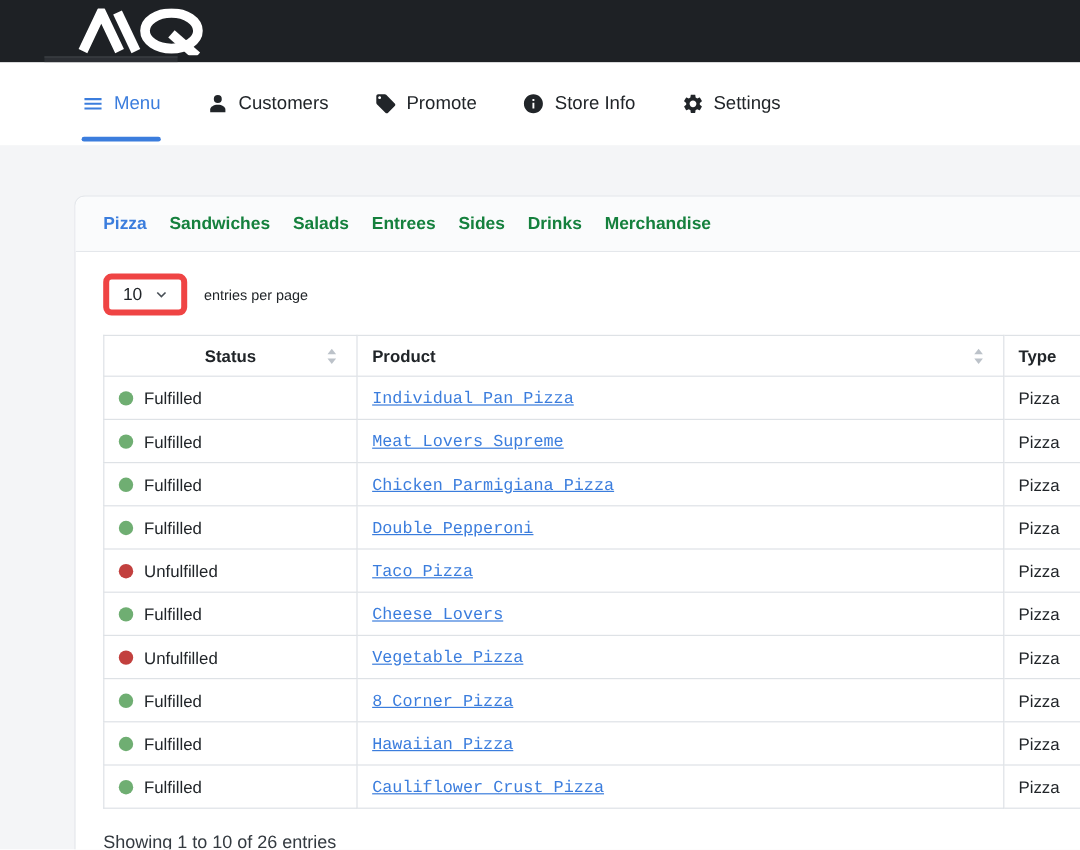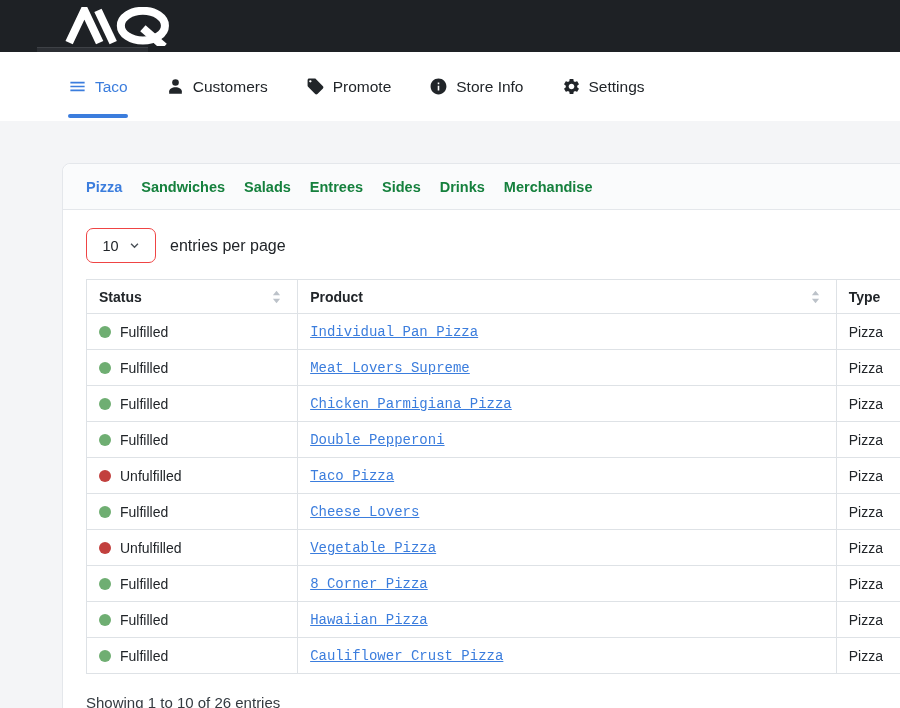--- a/index.html
+++ b/index.html
@@ -73,7 +73,7 @@
             <path d="M3 6h18v2.2H3zM3 10.9h18v2.2H3zM3 15.8h18v2.2H3z"></path>
           </svg>
         </span>
-        <span class="nav-label">Taco</span>
+        <span class="nav-label">Menu</span>
         <span class="nav-underline"></span>
       </div>
       <div class="nav-item">

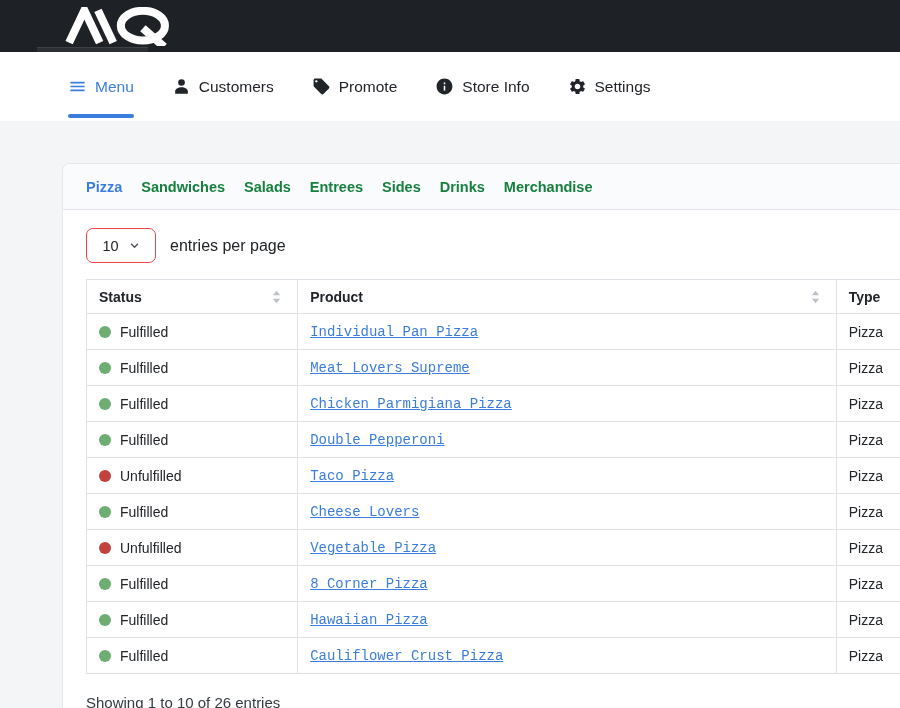--- a/index.html
+++ b/index.html
@@ -35,7 +35,7 @@
 
   .card-body{padding:18px 0 0 23px;}
   .page-size-row{display:flex;align-items:center;}
-  .page-size-select{width:70px;height:35px;background:#fff;border:1px solid #ef4444;border-radius:7px;display:flex;align-items:center;justify-content:center;gap:10px;font-size:14.5px;cursor:pointer;}
+  .page-size-select{width:70px;height:35px;background:#fff;border:5px solid #ef4444;border-radius:7px;display:flex;align-items:center;justify-content:center;gap:10px;font-size:14.5px;cursor:pointer;}
   .page-size-select svg{width:11px;height:11px;stroke:#495057;fill:none;stroke-width:2;}
   .entries-label{margin-left:14px;font-size:16px;}
 

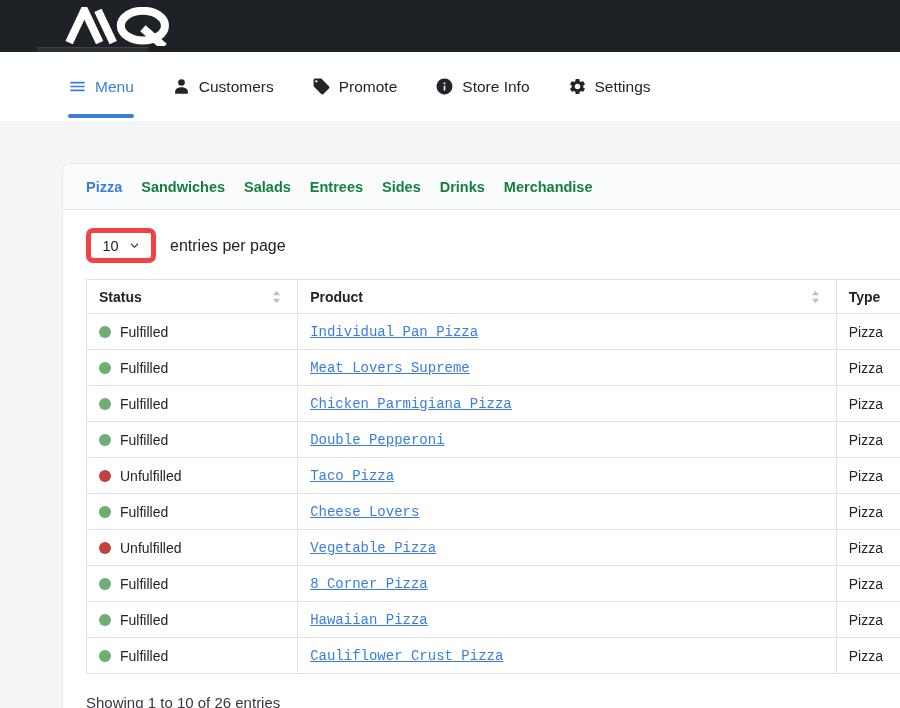--- a/index.html
+++ b/index.html
@@ -37,7 +37,7 @@
   .page-size-row{display:flex;align-items:center;}
   .page-size-select{width:70px;height:35px;background:#fff;border:5px solid #ef4444;border-radius:7px;display:flex;align-items:center;justify-content:center;gap:10px;font-size:14.5px;cursor:pointer;}
   .page-size-select svg{width:11px;height:11px;stroke:#495057;fill:none;stroke-width:2;}
-  .entries-label{margin-left:14px;font-size:16px;}
+  .entries-label{margin-left:14px;font-size:12px;}
 
   
   table{margin-top:16px;border-collapse:collapse;table-layout:fixed;width:1000px;}

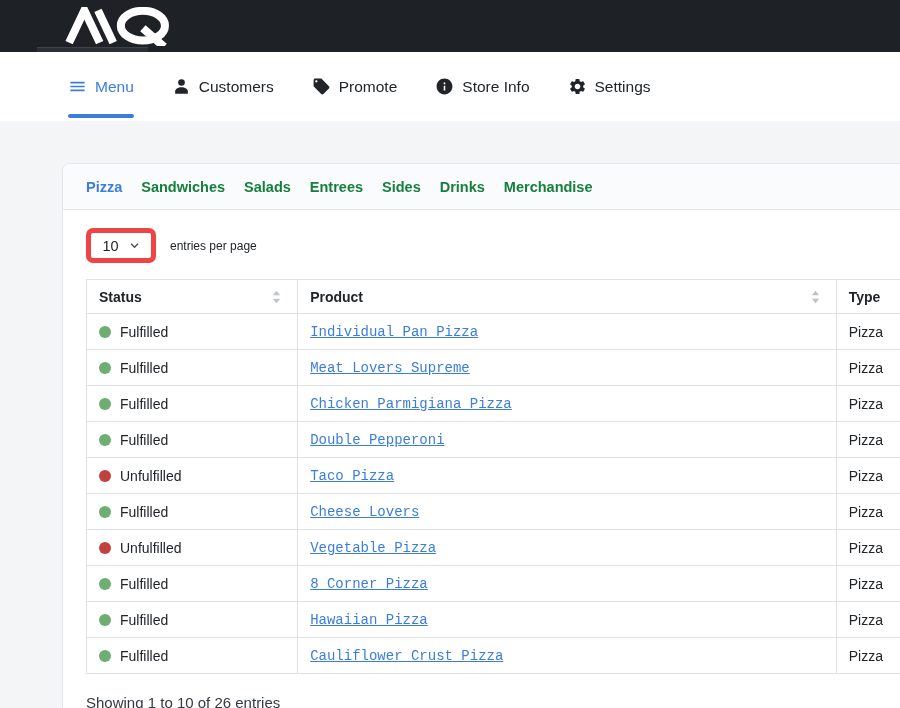--- a/index.html
+++ b/index.html
@@ -136,7 +136,7 @@
         <table>
           <thead>
               <tr id="head-row">
-                <th style="width: 205px;"><span>Status</span><span class="sort-icon"><svg viewBox="0 0 10 14">
+                <th style="width: 205px; text-align: center;"><span>Status</span><span class="sort-icon"><svg viewBox="0 0 10 14">
                       <path d="M5 0l4 5H1z"></path>
                       <path d="M5 14l4-5H1z"></path>
                     </svg></span></th>

